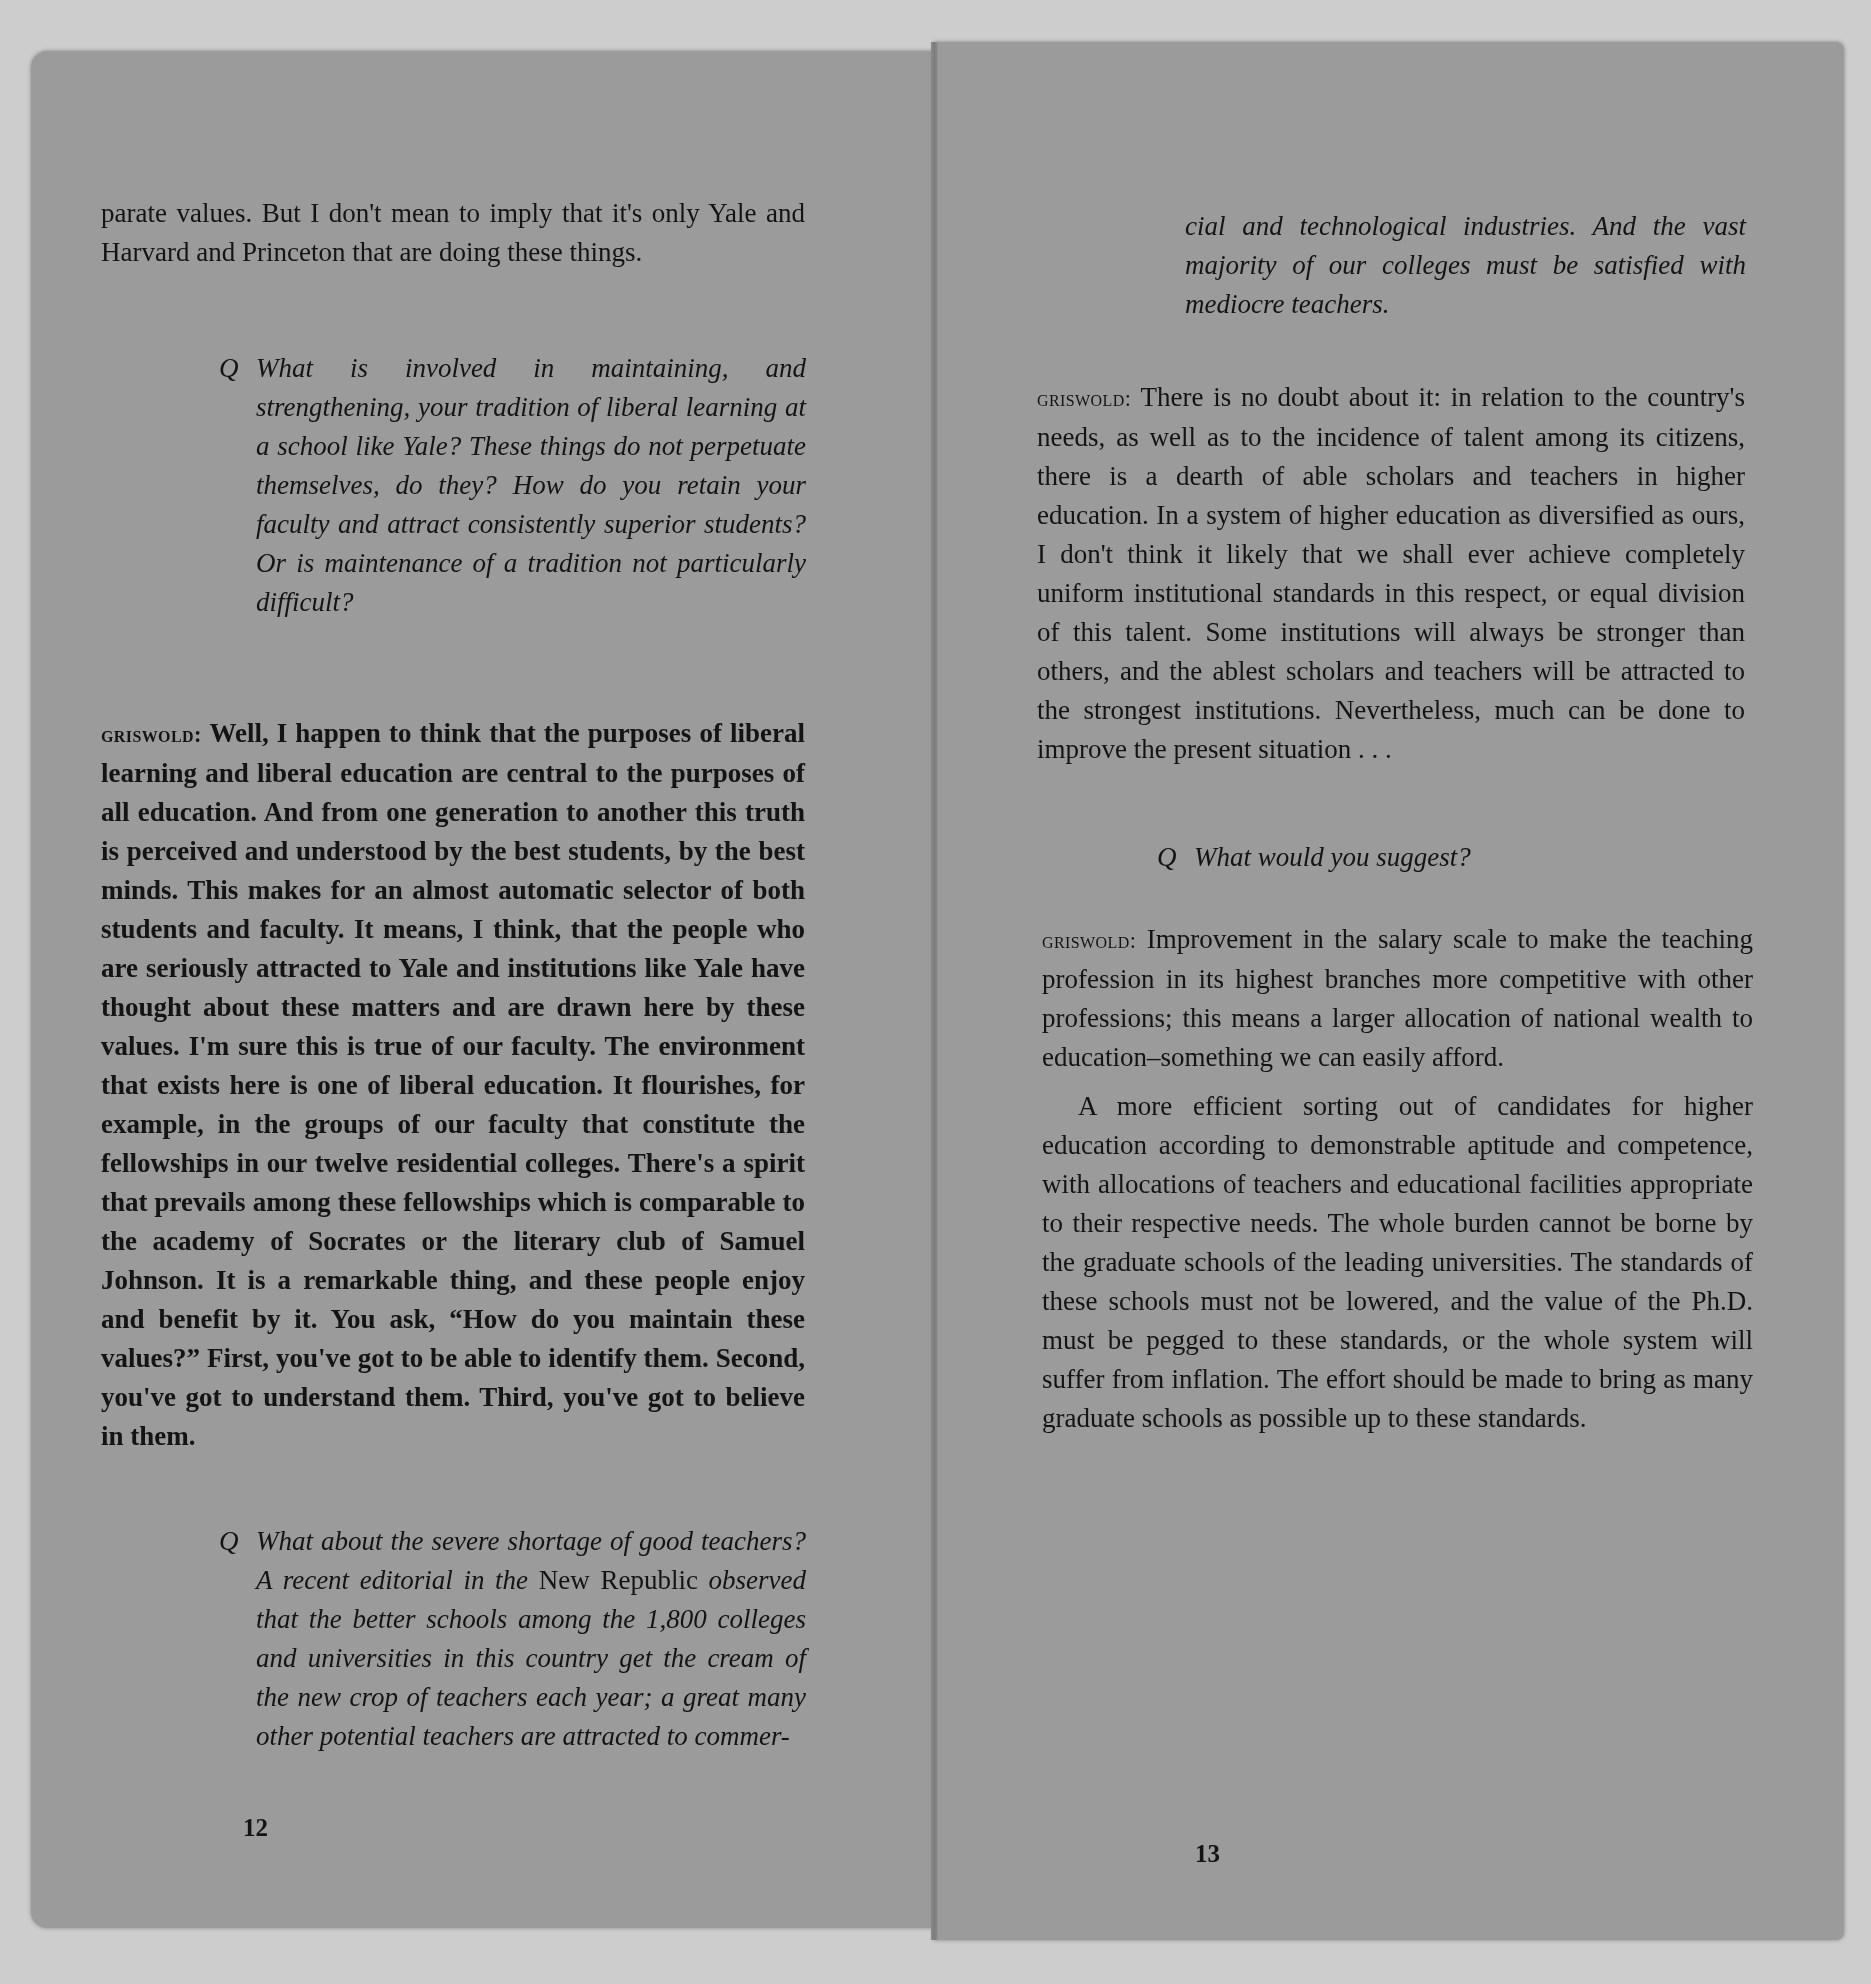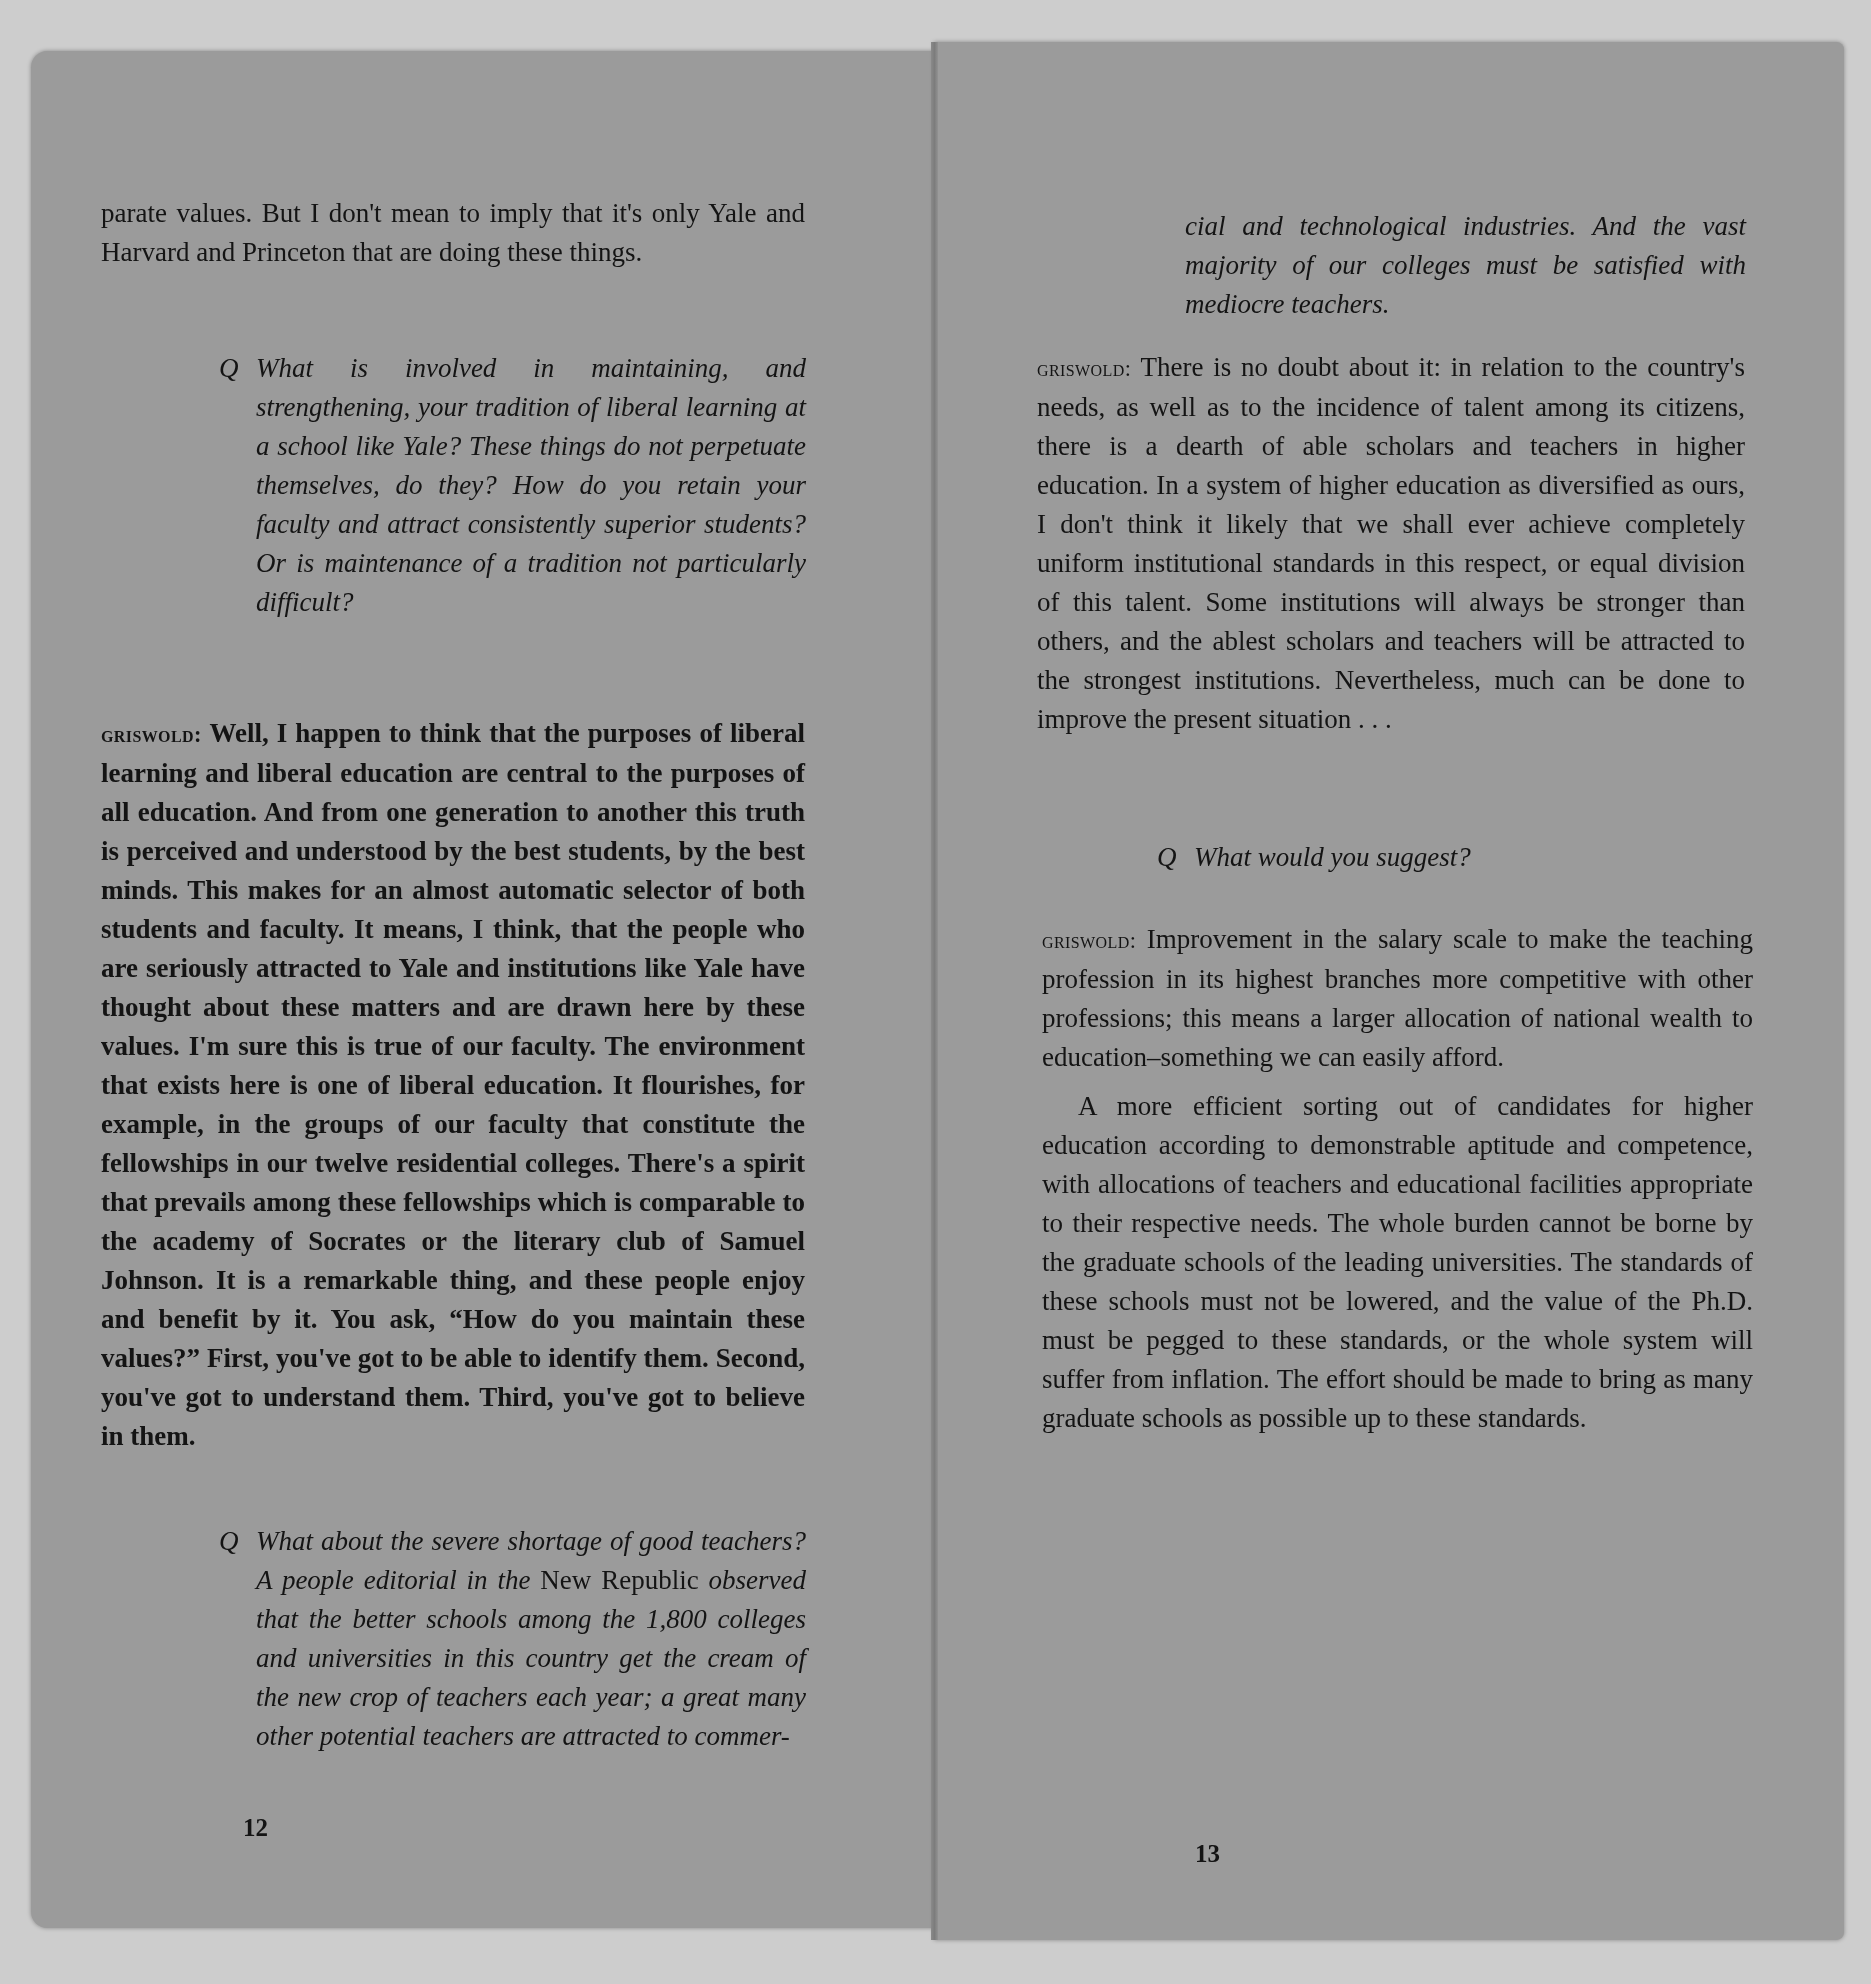--- a/index.html
+++ b/index.html
@@ -73,7 +73,7 @@
   <p class="q">cial and technological industries. And the vast majority of our colleges must be satisfied with mediocre teachers.</p>
 </div>
 
-<div class="col right-col" style="top:338px;">
+<div class="col right-col" style="top:368px;">
   <p>
     <span class="speaker">griswold:</span>
     <span>There is no doubt about it: in relation to the country's needs, as well as to the incidence of talent among its citizens, there is a dearth of able scholars and teachers in higher education. In a system of higher education as diversified as ours, I don't think it likely that we shall ever achieve completely uniform institutional standards in this respect, or equal division of this talent. Some institutions will always be stronger than others, and the ablest scholars and teachers will be attracted to the strongest institutions. Nevertheless, much can be done to improve the present situation . . .</span>

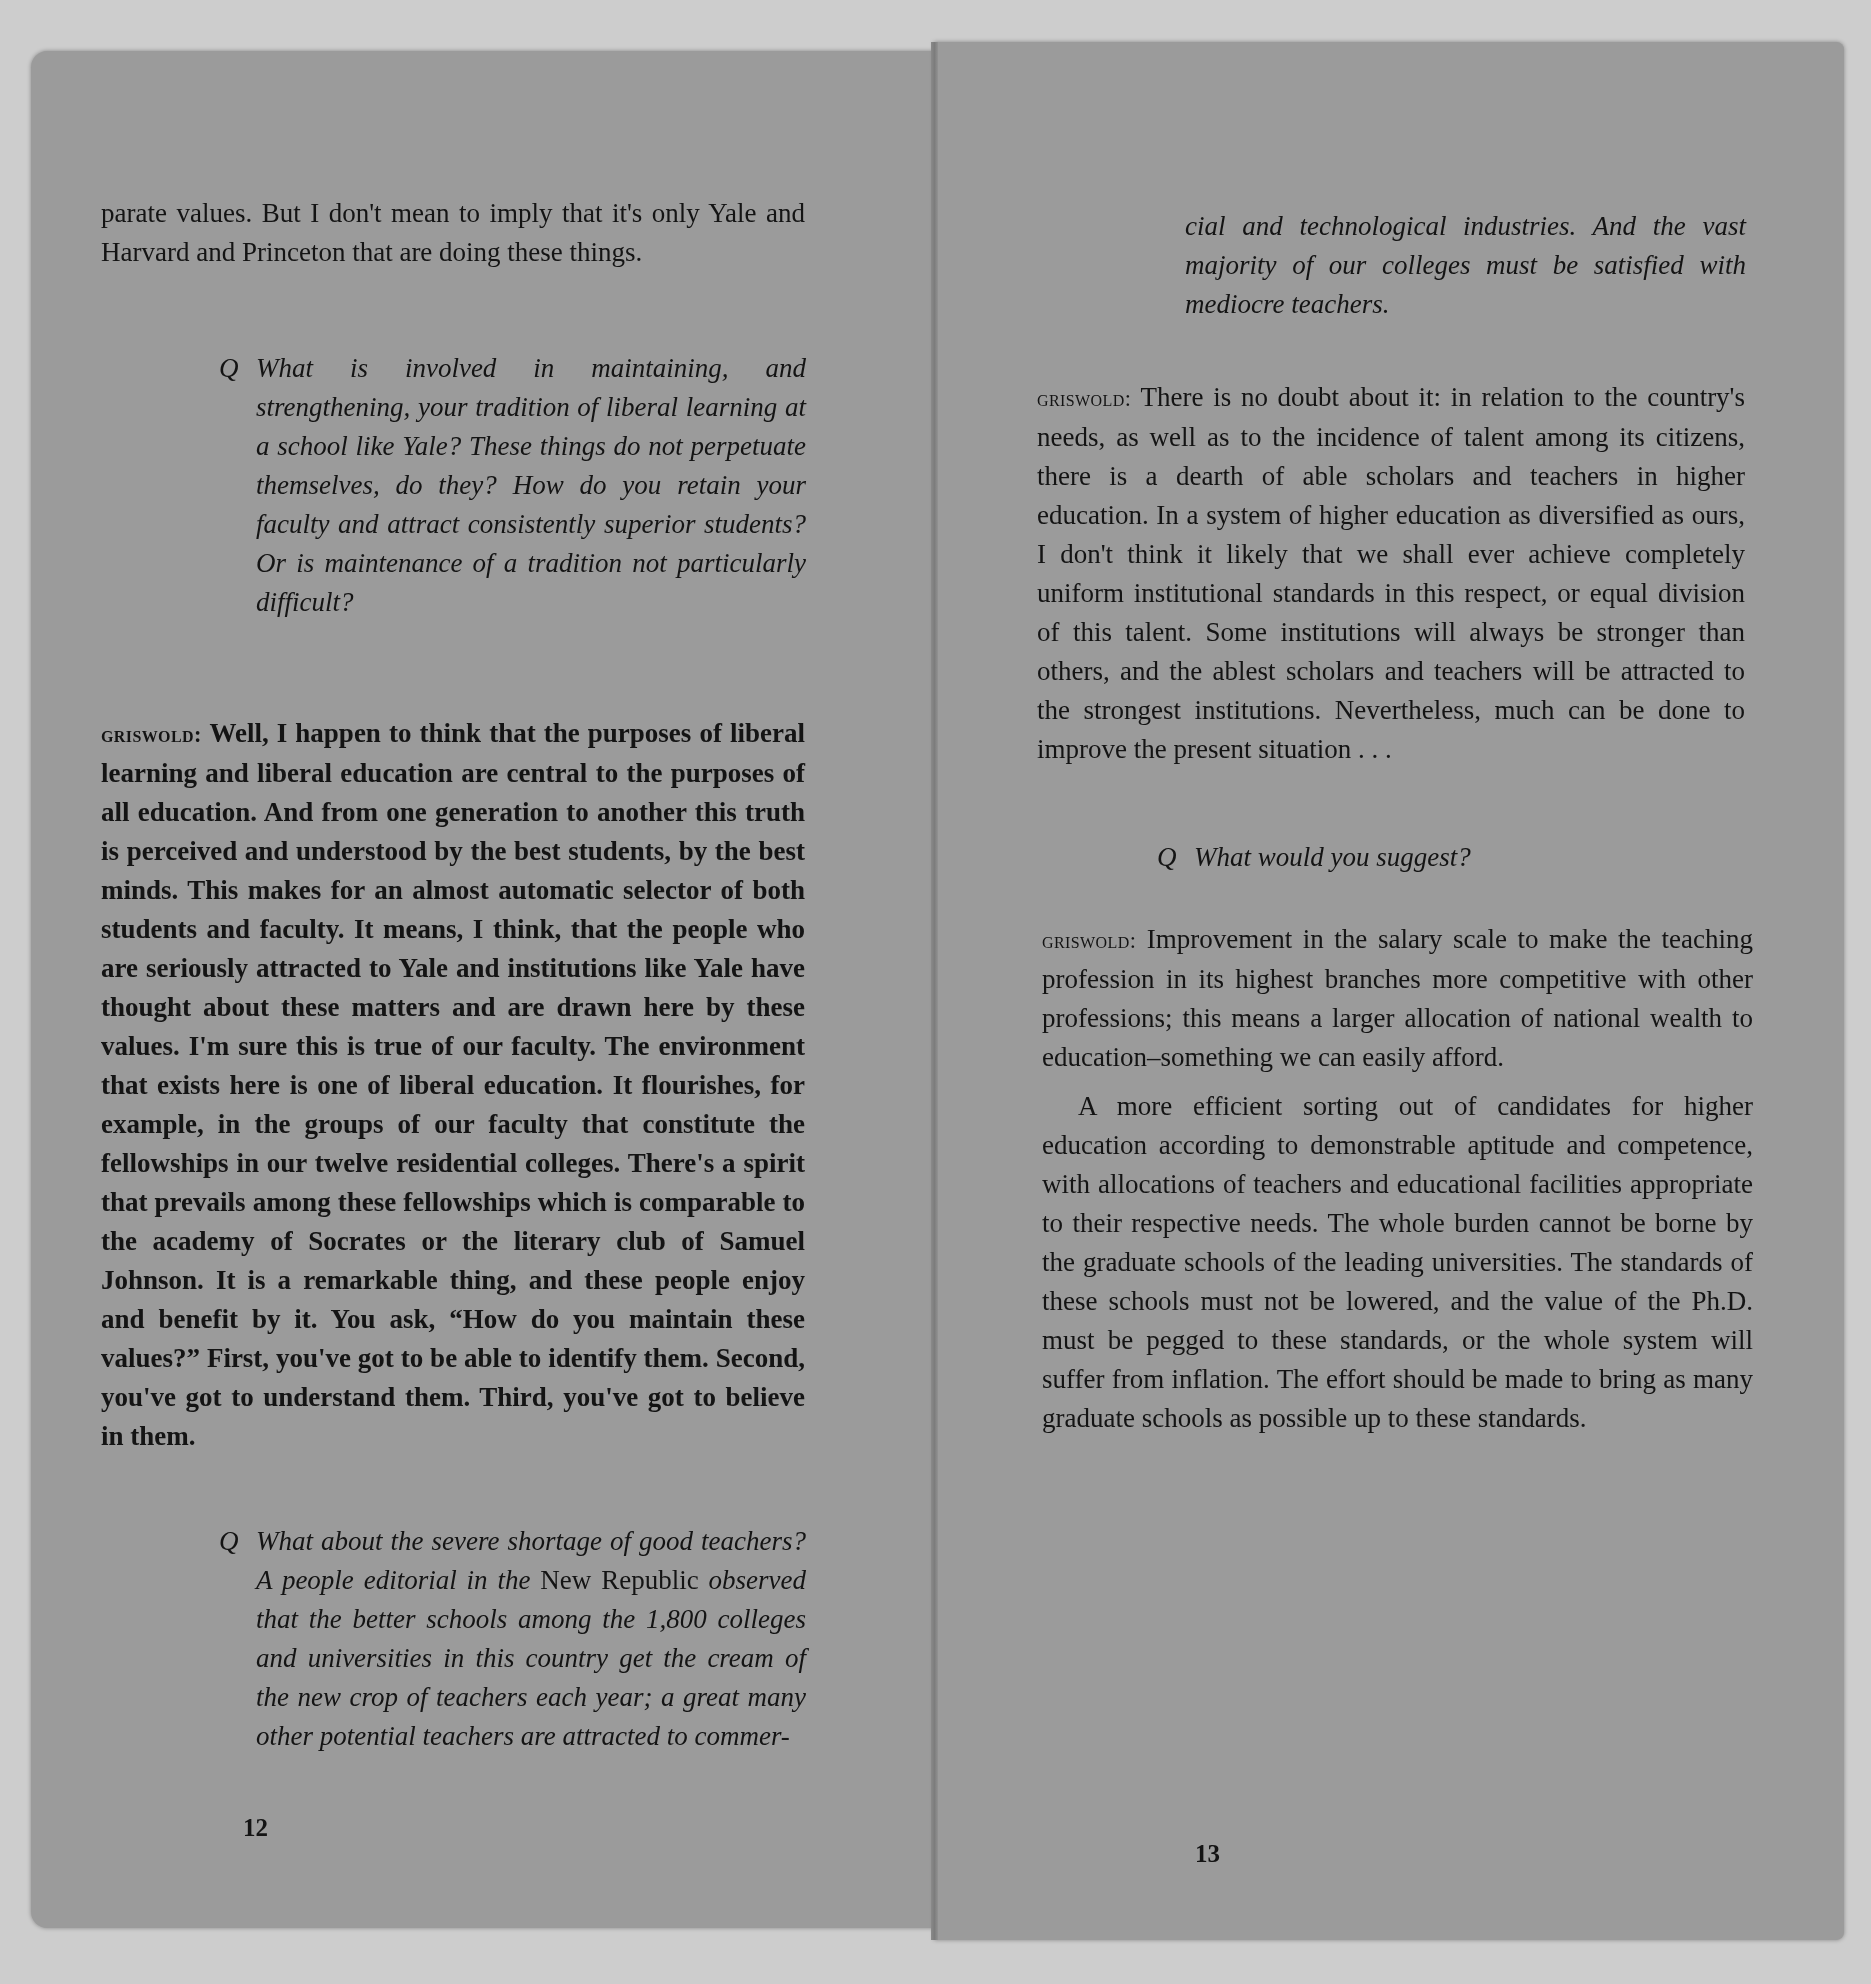--- a/index.html
+++ b/index.html
@@ -61,7 +61,7 @@
 <div class="col left-col" style="top:1512px; left:246px; width:570px;">
   <p class="q">
     <span class="q-mark">Q</span>
-    <span>What about the severe shortage of good teachers? A people editorial in the</span>
+    <span>What about the severe shortage of good teachers? A recent editorial in the</span>
     <span class="roman">New Republic</span>
     <span>observed that the better schools among the 1,800 colleges and universities in this country get the cream of the new crop of teachers each year; a great many other potential teachers are attracted to commer-</span>
   </p>

